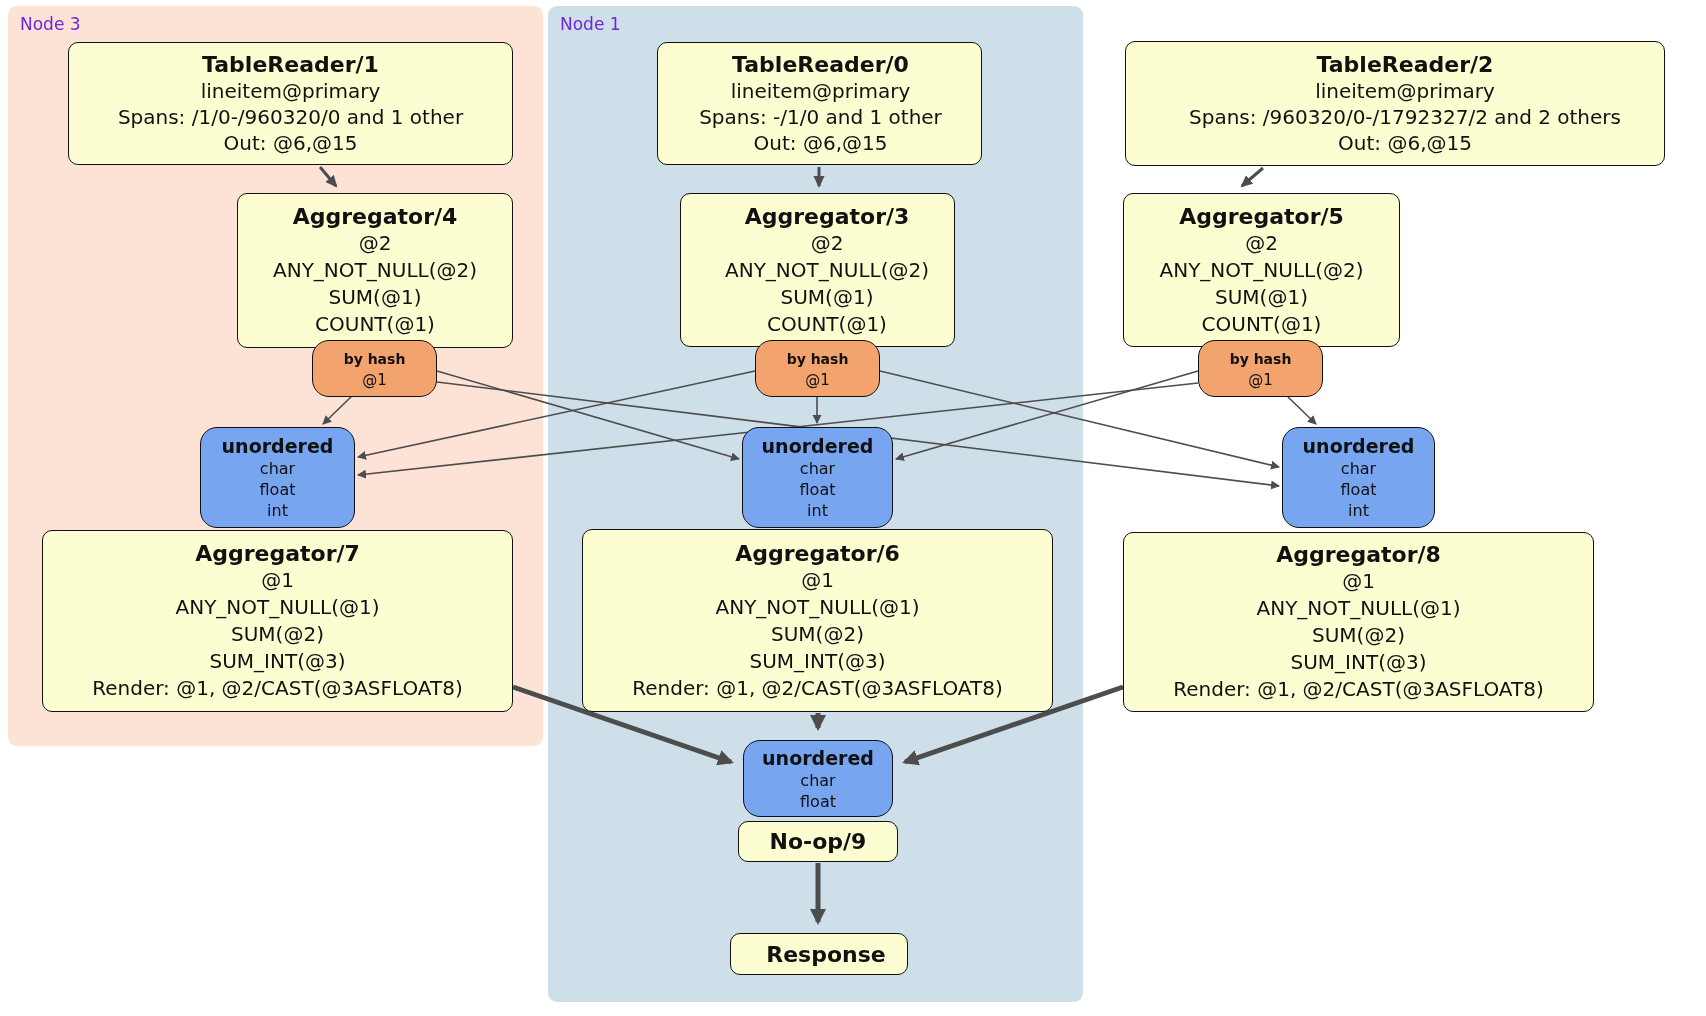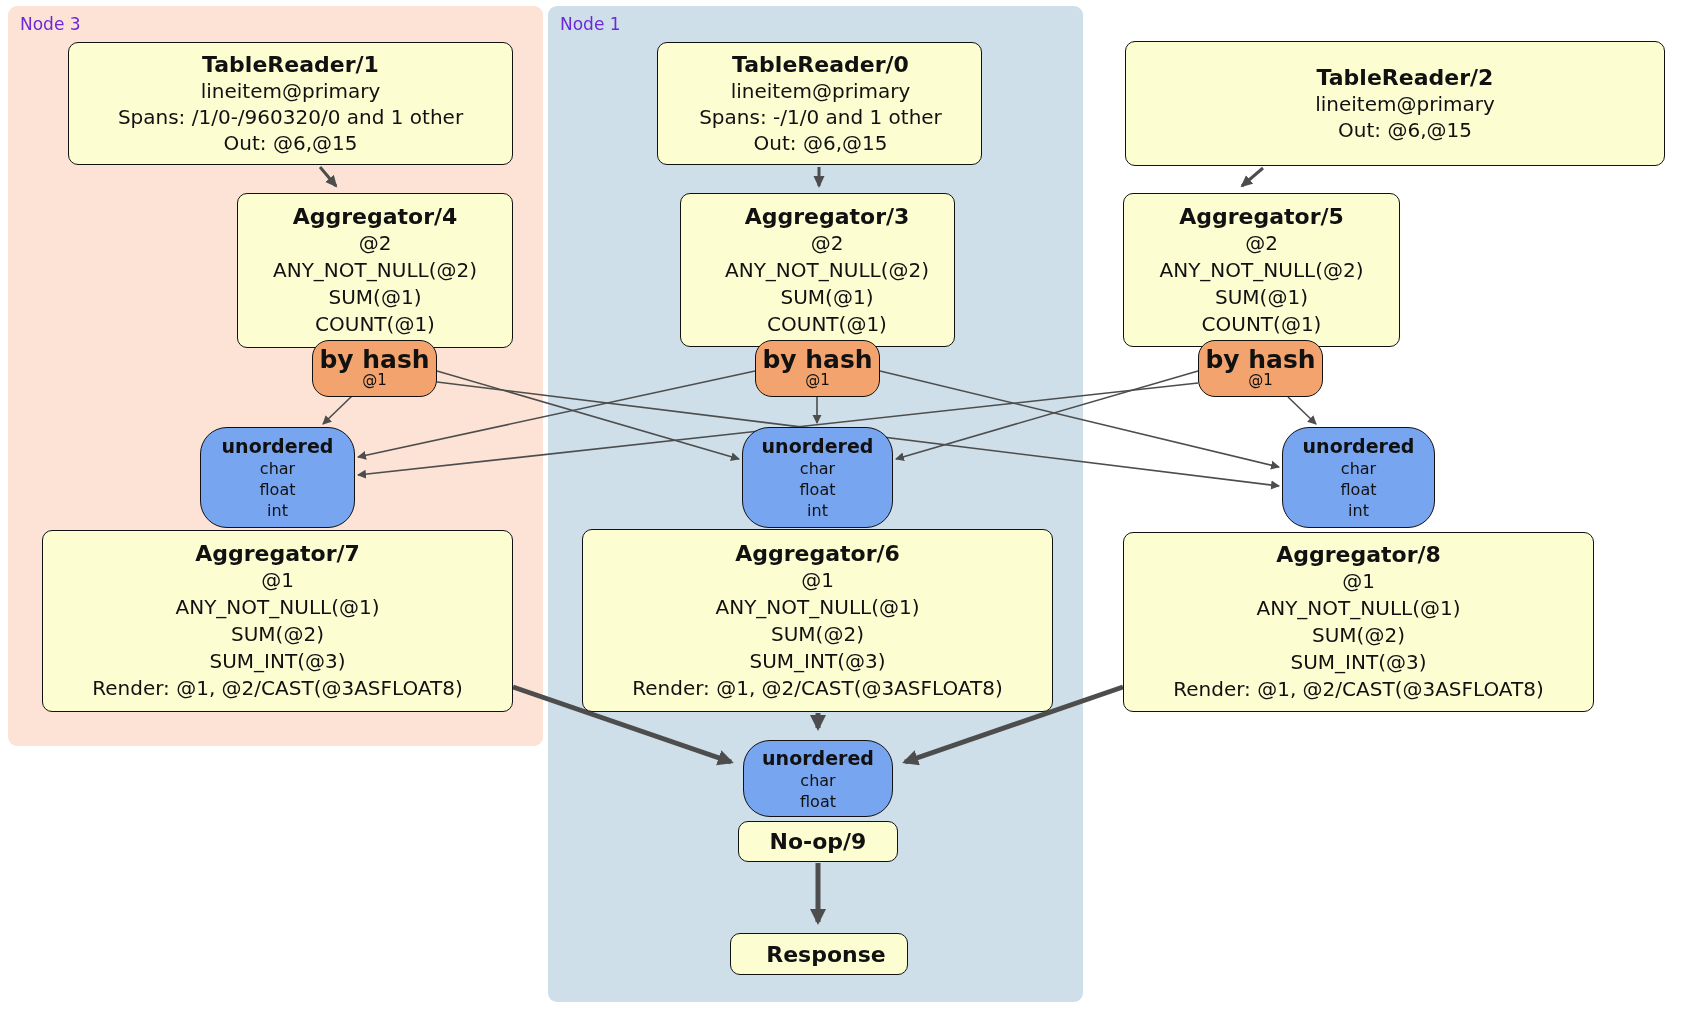--- a/index.html
+++ b/index.html
@@ -183,6 +183,7 @@
   <div class="box" id="tr2">
     <div class="title">TableReader/2</div>
     <div class="line">lineitem@primary</div>
+    <div class="line">Spans: /960320/0-/1792327/2 and 2 others</div>
     <div class="line">Out: @6,@15</div>
   </div>
   <div class="box agg" id="ag5">

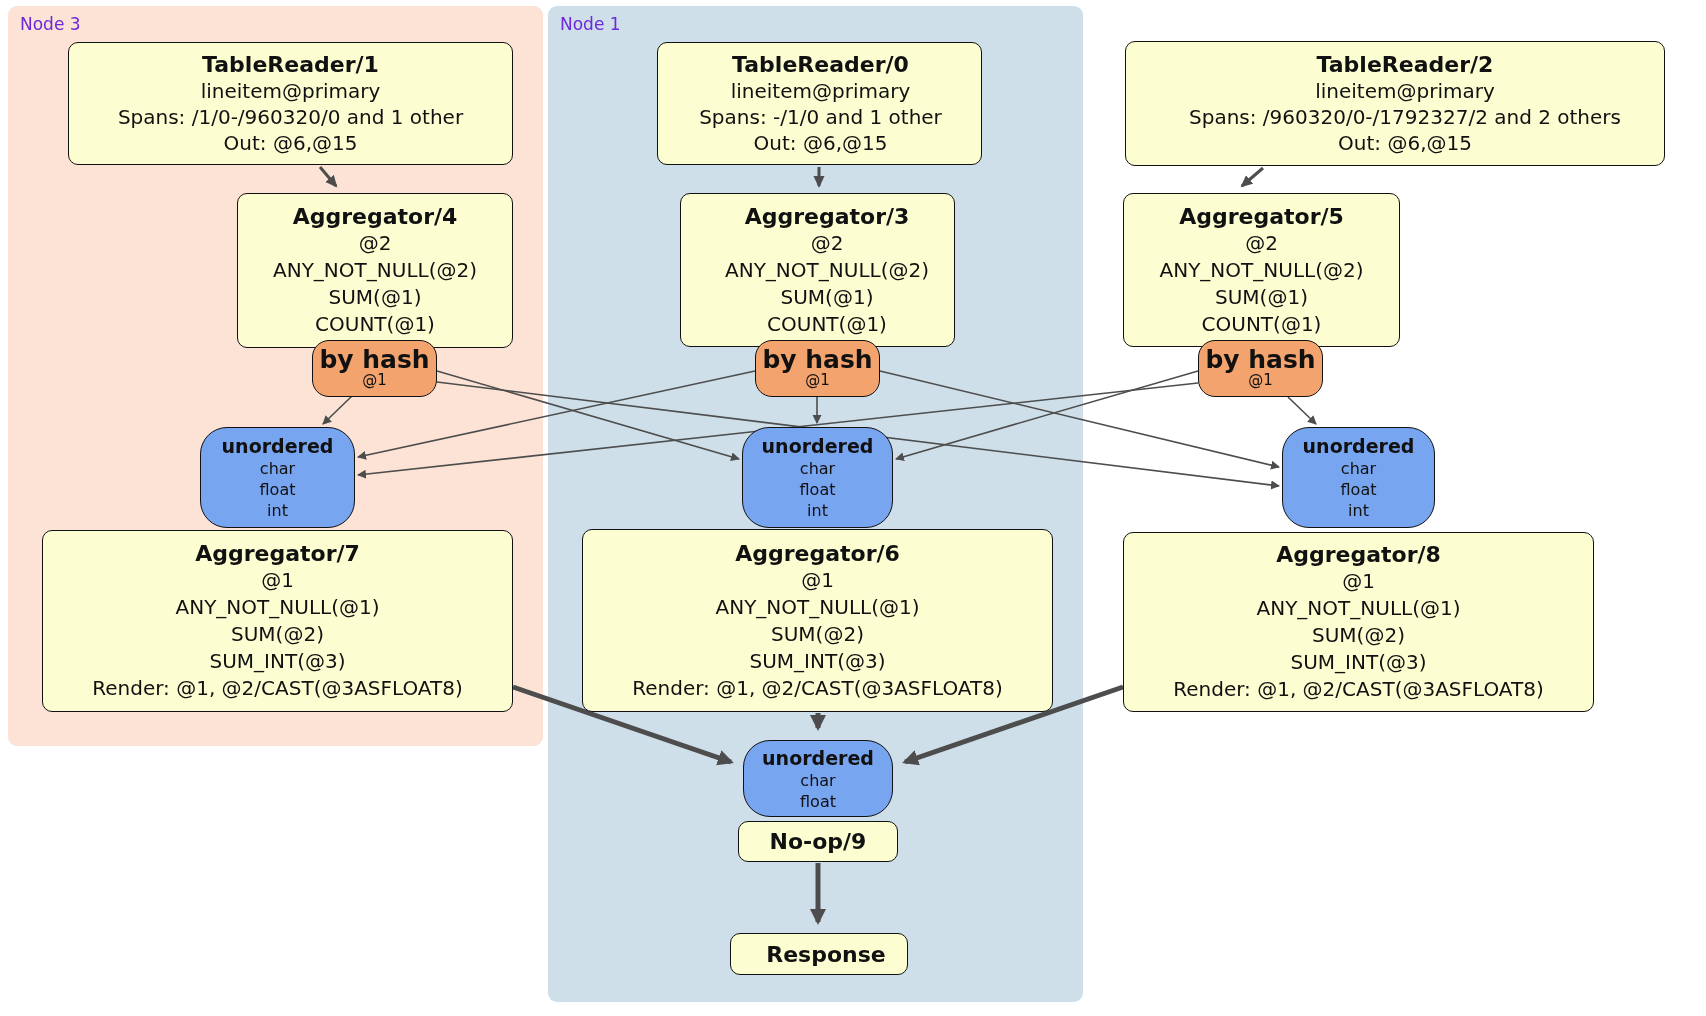--- a/index.html
+++ b/index.html
@@ -38,7 +38,7 @@
     background:var(--router-fill,#f3a46e);
     border-radius:17px; z-index:3; padding:0;
   }
-  .router .title { font-size:25px; line-height:23px; }
+  .router .title { font-size:14px; line-height:23px; }
   .router .line  { font-size:15px; line-height:19px; }
 
   .sync {

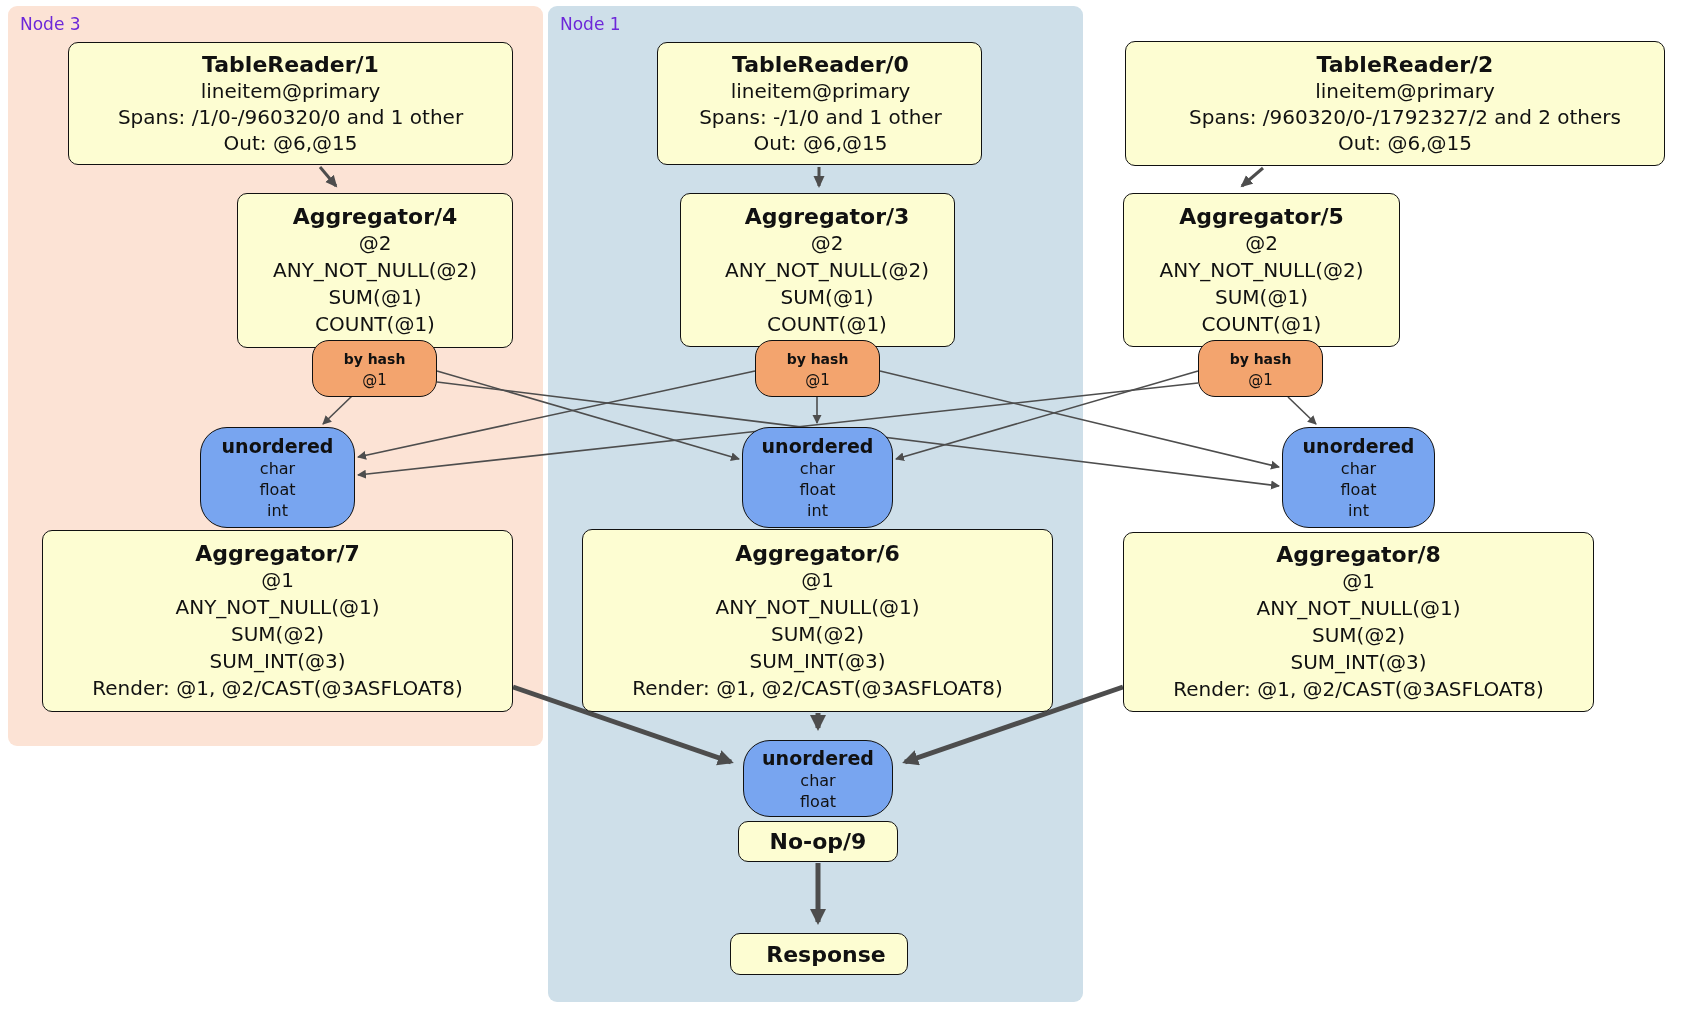--- a/index.html
+++ b/index.html
@@ -43,7 +43,7 @@
 
   .sync {
     background:var(--sync-fill,#78a5f0);
-    border-radius:27px; z-index:2; padding:8px;
+    border-radius:17px; z-index:2; padding:8px;
   }
   .sync .title { font-size:19px; line-height:24px; }
   .sync .line  { font-size:16px; line-height:21px; }

